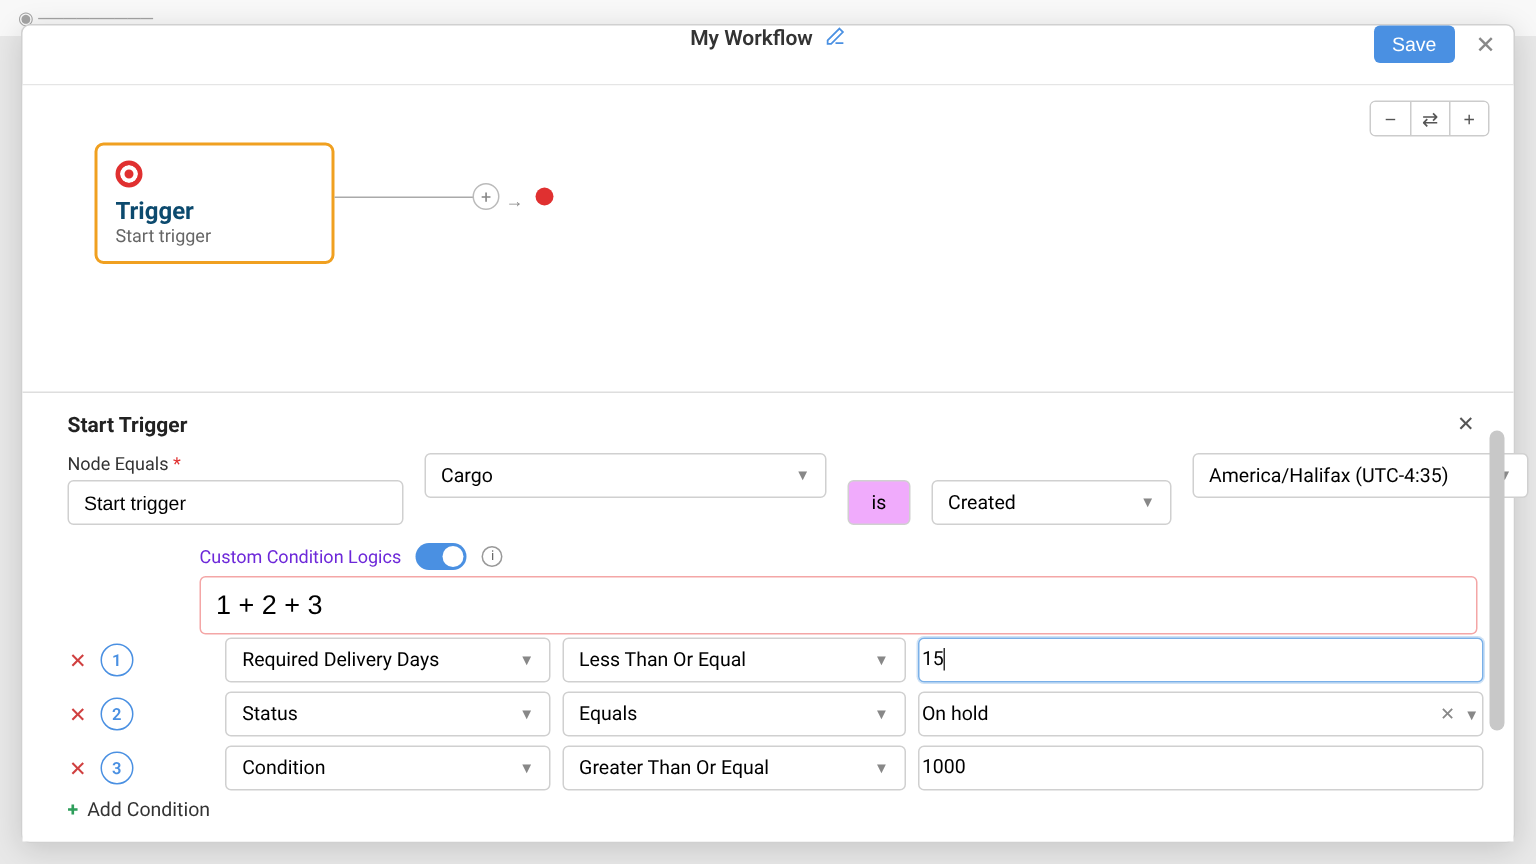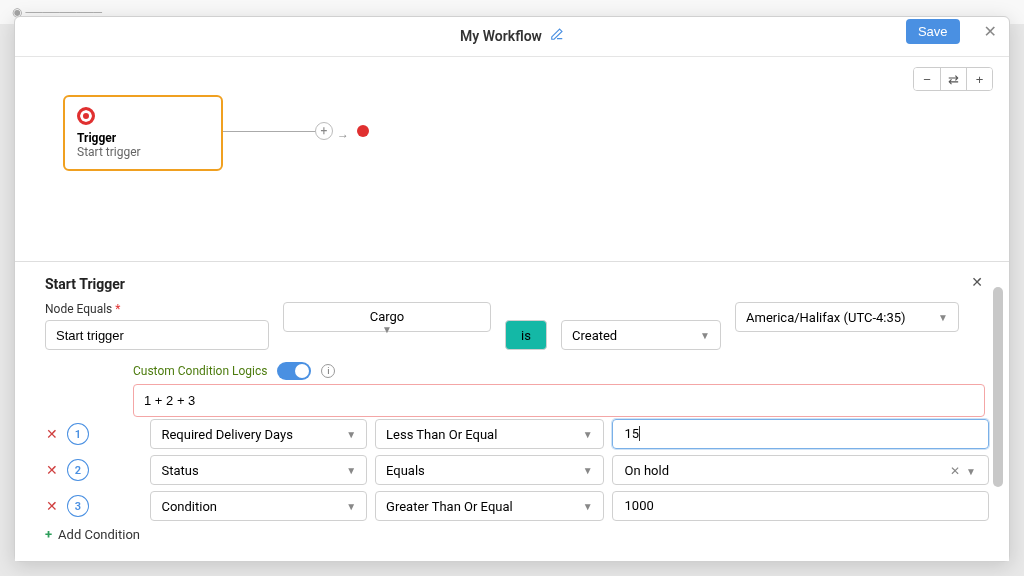--- a/index.html
+++ b/index.html
@@ -37,10 +37,10 @@
       height: 40px;
       border-bottom: 1px solid #e5e5e5;
       display: flex;
-      align-items: flex-end;
+      align-items: flex-start;
       justify-content: center;
       position: relative;
-      padding: 12px 16px;
+      padding: 0 16px;
     }
     .modal-title {
       font-size: 14px;

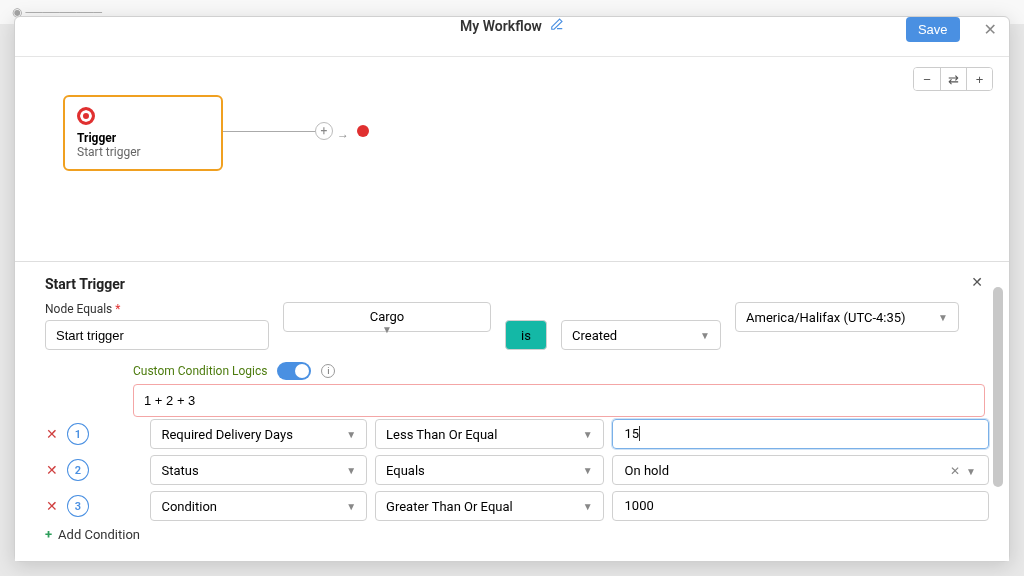--- a/index.html
+++ b/index.html
@@ -55,7 +55,7 @@
       right: 12px;
       display: flex;
       align-items: center;
-      gap: 24px;
+      gap: 14px;
     }
     .btn-save {
       background: #4a90e2;

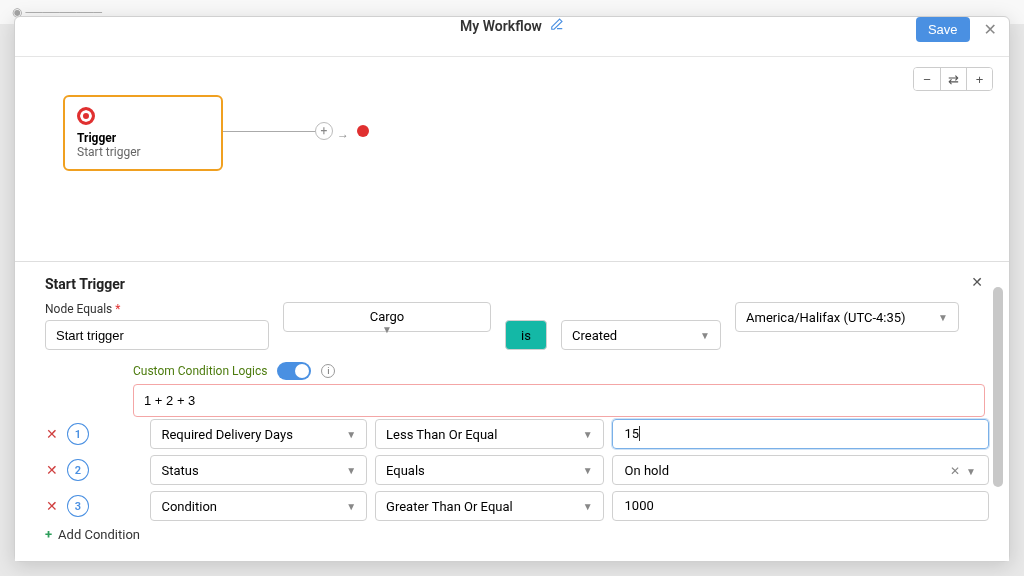--- a/index.html
+++ b/index.html
@@ -117,7 +117,7 @@
       box-shadow: inset 0 0 0 3px #fff;
       margin-bottom: 6px;
     }
-    .trigger-node .tn-title { font-size: 12px; font-weight: 700; color: #000000; }
+    .trigger-node .tn-title { font-size: 16px; font-weight: 700; color: #0c4a6e; }
     .trigger-node .tn-sub { font-size: 12px; color: #666; }
     
     .flow-line {

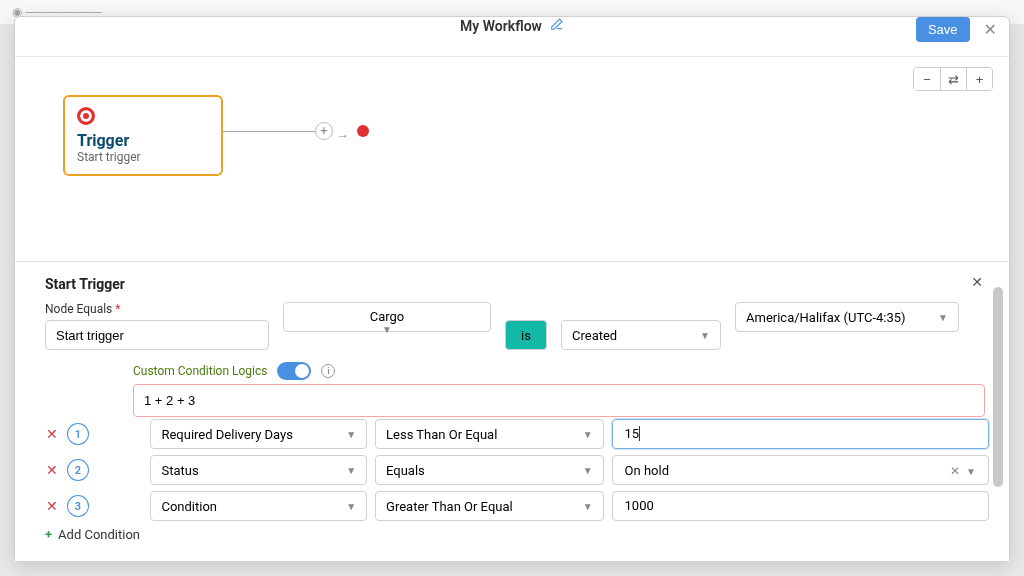--- a/index.html
+++ b/index.html
@@ -185,7 +185,7 @@
     .select-disabled { background:#14b8a6; }
     
     .w-node { width: 224px; }
-    .w-when { width: 208px; flex-direction: column; }
+    .w-when { width: 268px; }
     .w-is   { width: 42px; justify-content:center; }
     .w-created { width: 160px; }
     .w-tz   { width: 224px; }

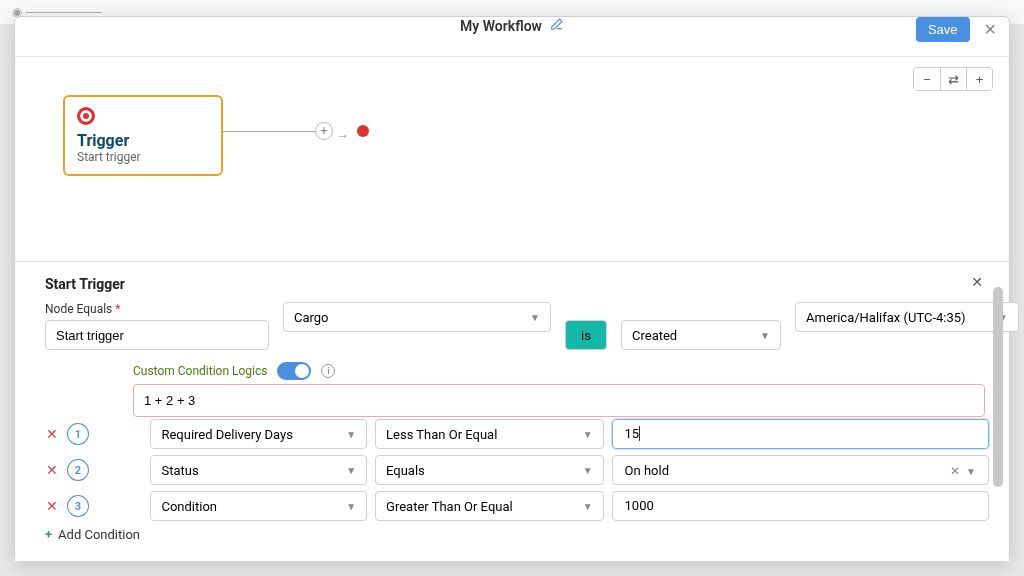--- a/index.html
+++ b/index.html
@@ -182,7 +182,7 @@
     }
     .select-box { position:relative; display:flex; align-items:center; justify-content:space-between; cursor:pointer; }
     .select-box .caret { color:#888; font-size:10px; }
-    .select-disabled { background:#14b8a6; }
+    .select-disabled { background:#f0abfc; }
     
     .w-node { width: 224px; }
     .w-when { width: 268px; }

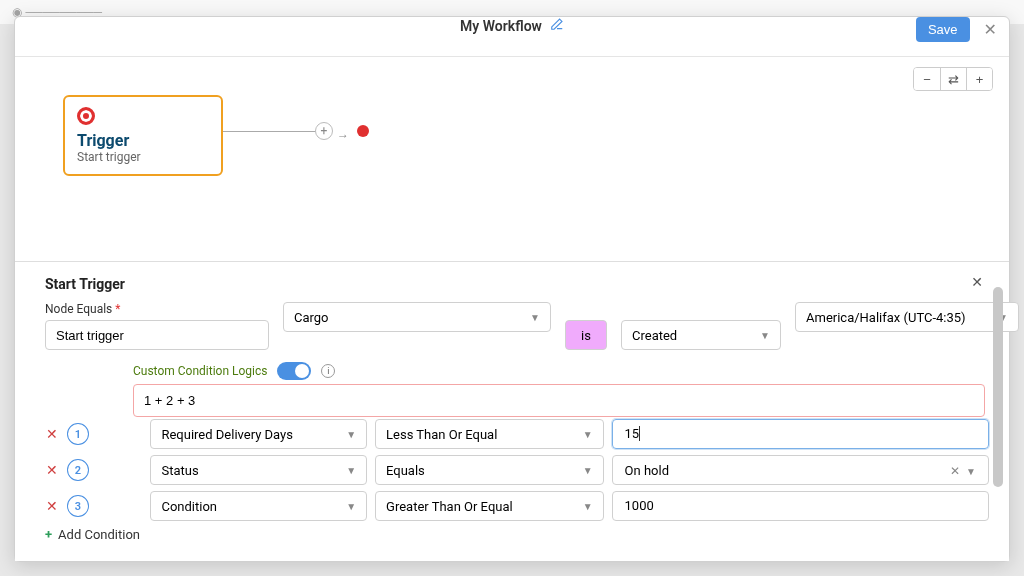--- a/index.html
+++ b/index.html
@@ -191,7 +191,7 @@
     .w-tz   { width: 224px; }
     
     .ccl-row { display:flex; align-items:center; gap:10px; margin-left: 88px; margin-bottom:4px; }
-    .ccl-label { font-size:12px; color:#4d7c0f; }
+    .ccl-label { font-size:12px; color:#6d28d9; }
     .toggle {
       width: 34px; height: 18px;
       background:#4a90e2;

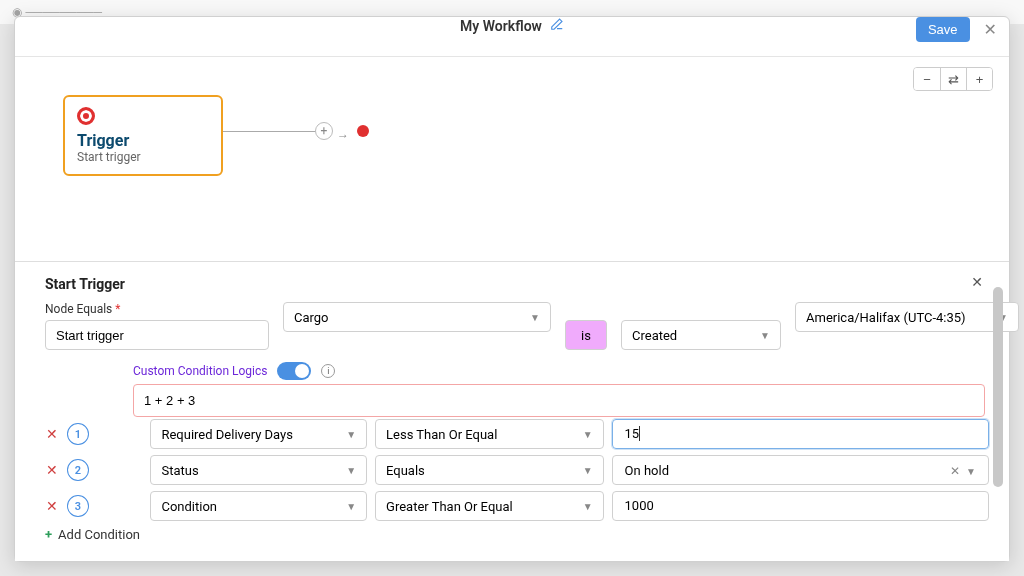--- a/index.html
+++ b/index.html
@@ -211,7 +211,7 @@
       border: 1px solid #f4a6a6;
       border-radius: 4px;
       padding: 8px 10px;
-      font-size:13px;
+      font-size:18px;
       background:#fff;
       margin-bottom:2px;
     }

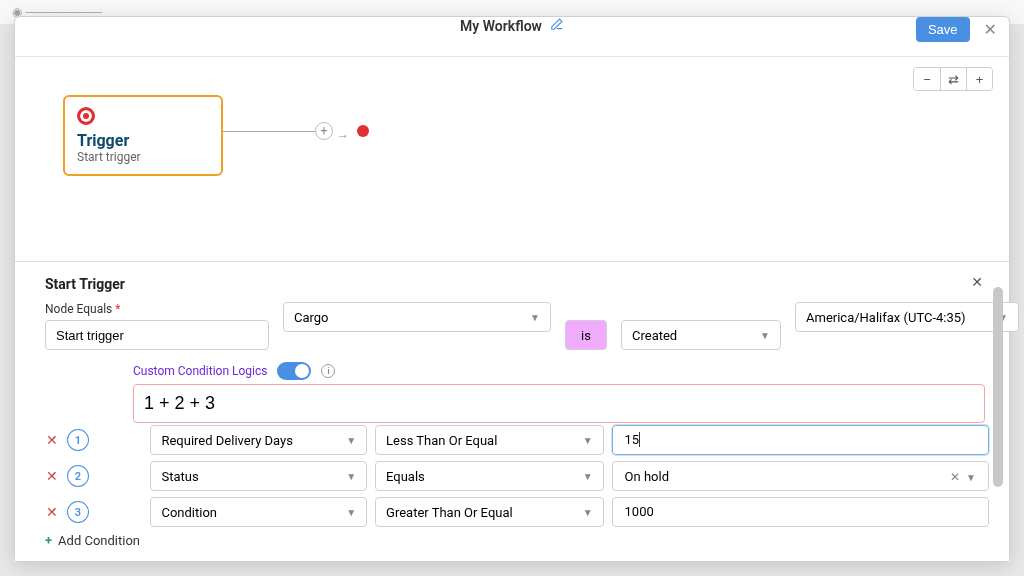--- a/index.html
+++ b/index.html
@@ -227,7 +227,7 @@
     .c-field { width:218px; }
     .c-op { width:230px; }
     .val-input {
-      border:1px solid #d0d0d0;border-radius:4px;padding:6px 12px;font-size:13px;
+      border:1px solid #d0d0d0;border-radius:4px;padding:6px 2px;font-size:13px;
       height:30px;width:380px;
     }
     .val-focus { border-color:#7ab0e8; box-shadow: 0 0 0 1px #cfe2f5; }

